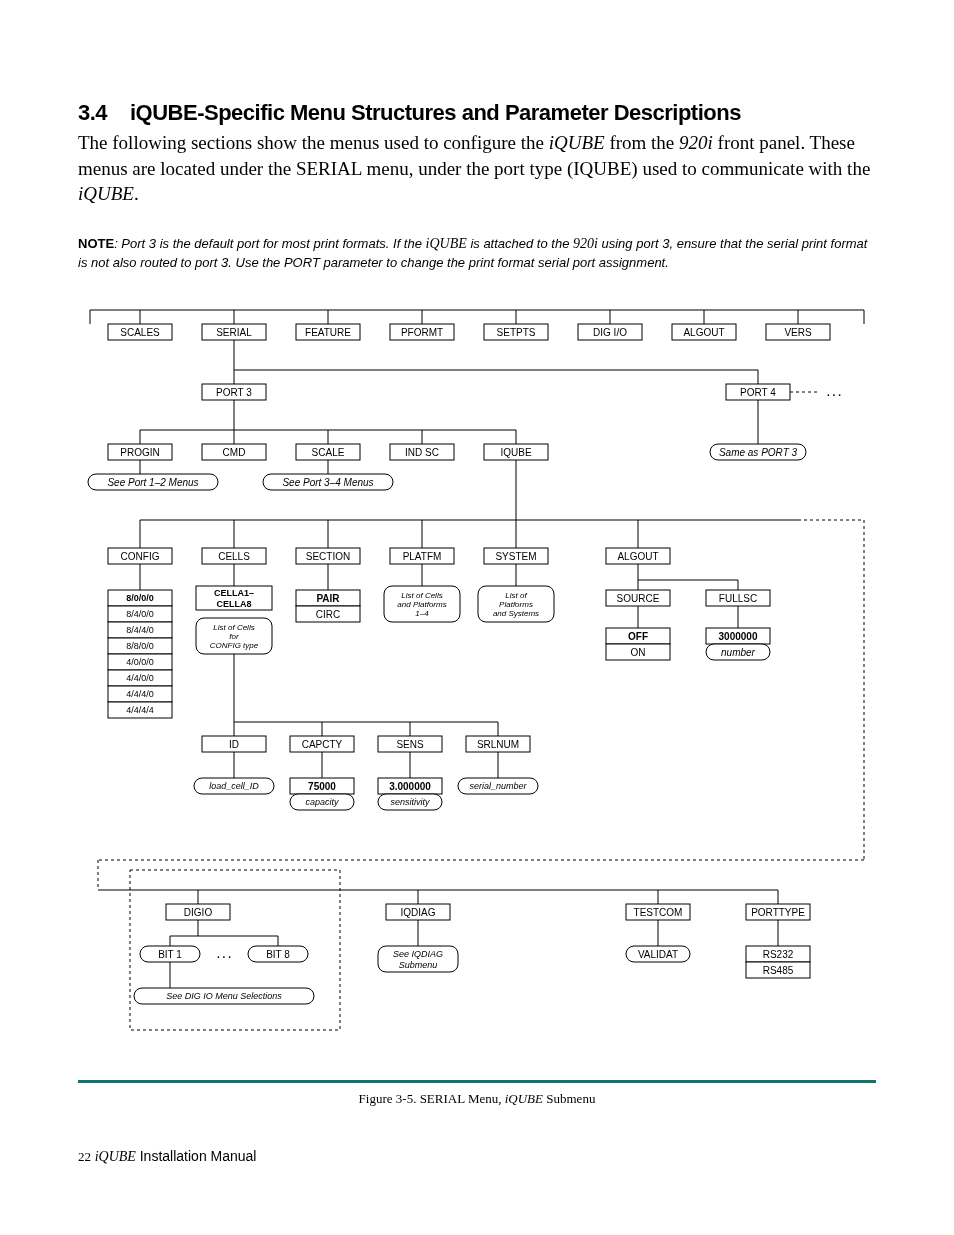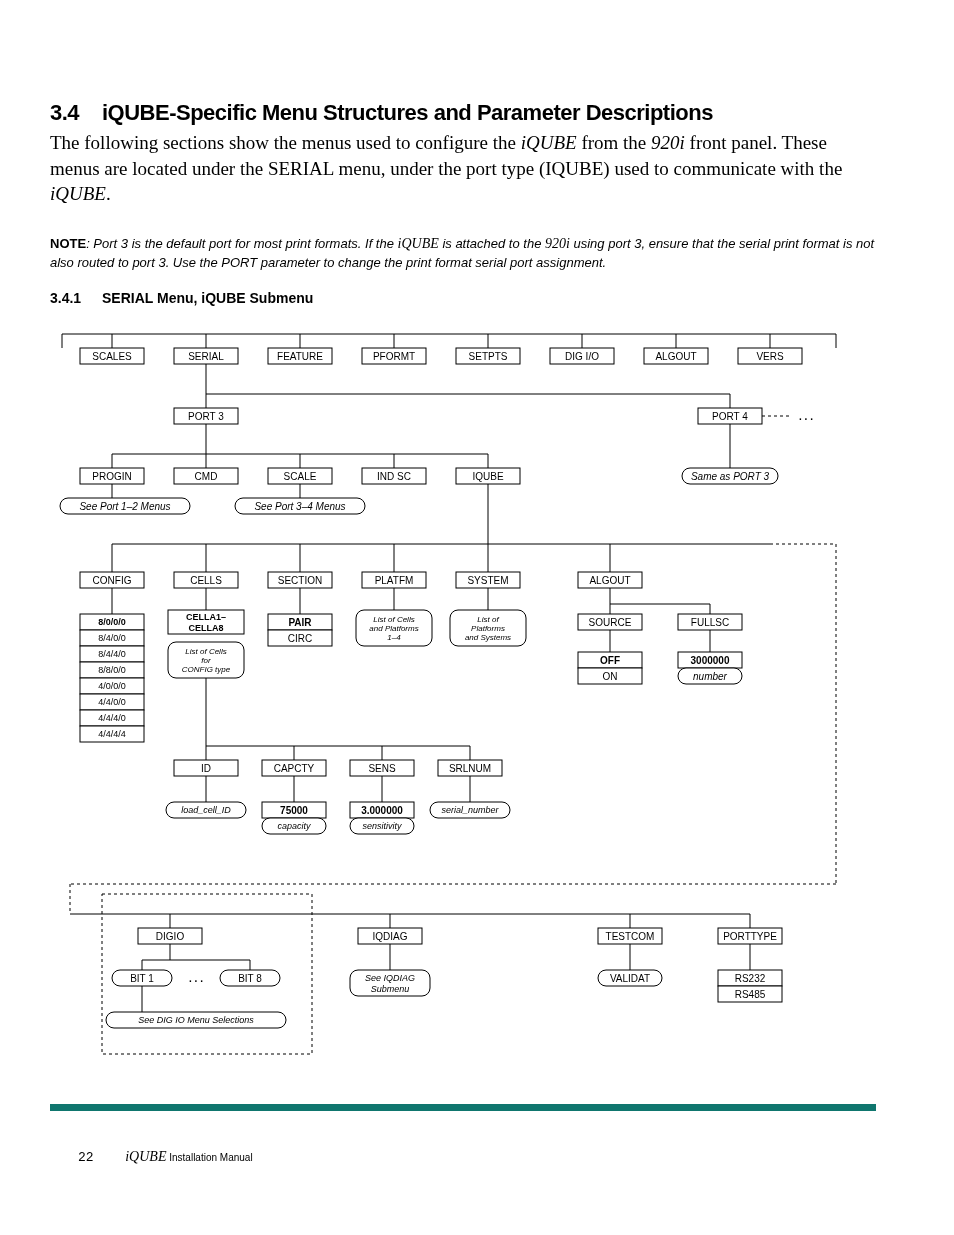--- a/index.html
+++ b/index.html
@@ -13,7 +13,7 @@
     box-sizing: border-box;
   }
   .page {
-    padding: 100px 78px 0 50px;
+    padding: 100px 78px 0 78px;
   }
   .h1 {
     font-family: "Arial Black", Arial, sans-serif;

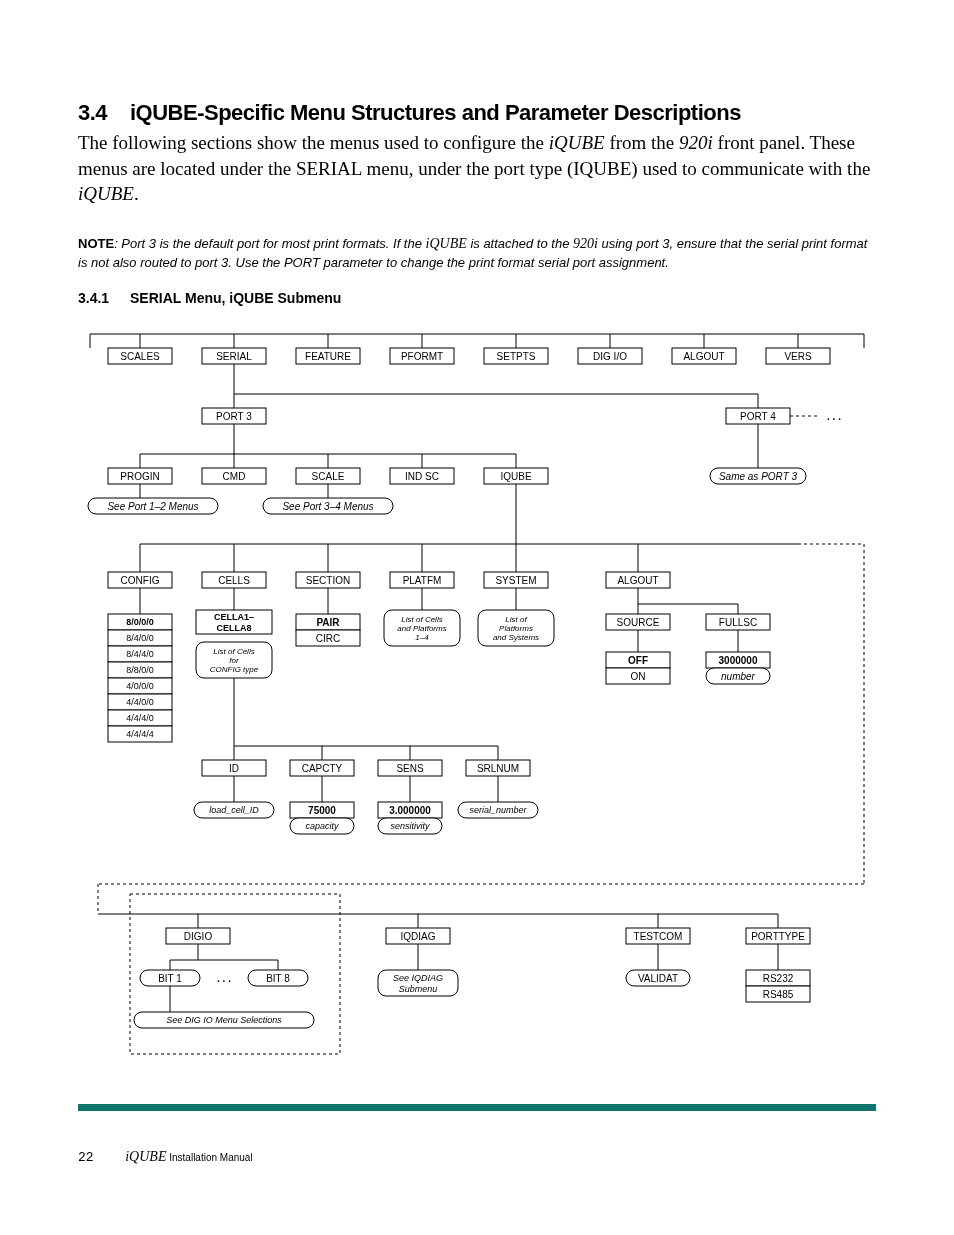--- a/index.html
+++ b/index.html
@@ -98,9 +98,6 @@
     <span class="nb">NOTE</span><span>: Port 3 is the default port for most print formats. If the </span><span class="iq">iQUBE</span><span> is attached to the </span><span class="iq">920i</span><span> using port 3, ensure that the serial print format is not also routed to port 3. Use the PORT parameter to change the print format serial port assignment.</span>
   </p>
 
-  <h2 class="h2">
-    <span class="num">3.4.1</span><span>SERIAL Menu, iQUBE Submenu</span>
-  </h2>
 
   <div class="diagram-wrap">
     <svg width="798" height="786" viewBox="0 0 798 786">

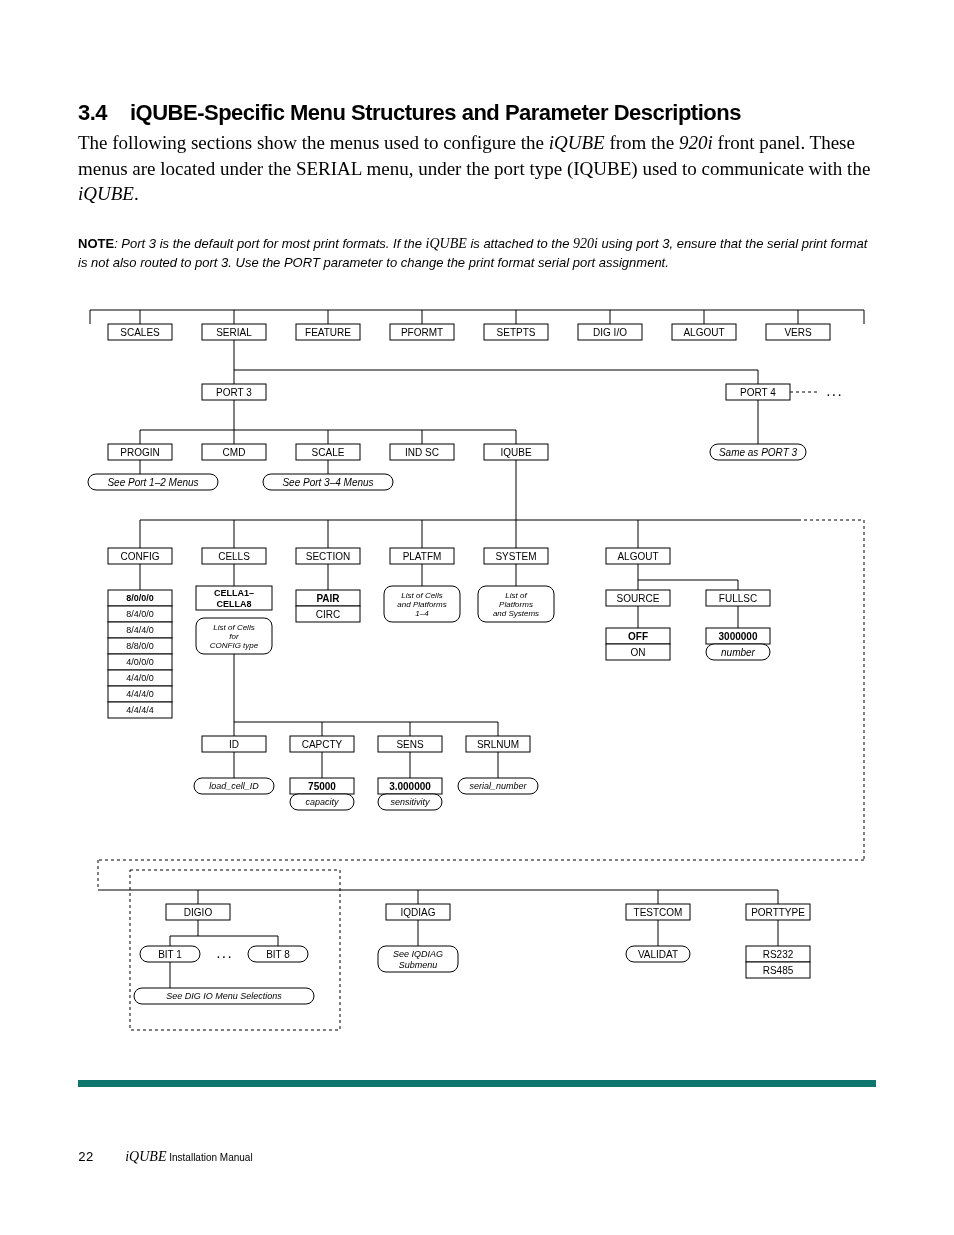--- a/index.html
+++ b/index.html
@@ -48,7 +48,7 @@
   .h2 .num { display:inline-block; width:52px; }
 
   .diagram-wrap {
-    border-bottom: 7px solid #0f766e;
+    border-bottom: 3px solid #0f766e;
     padding-bottom: 4px;
     margin-bottom: 8px;
   }

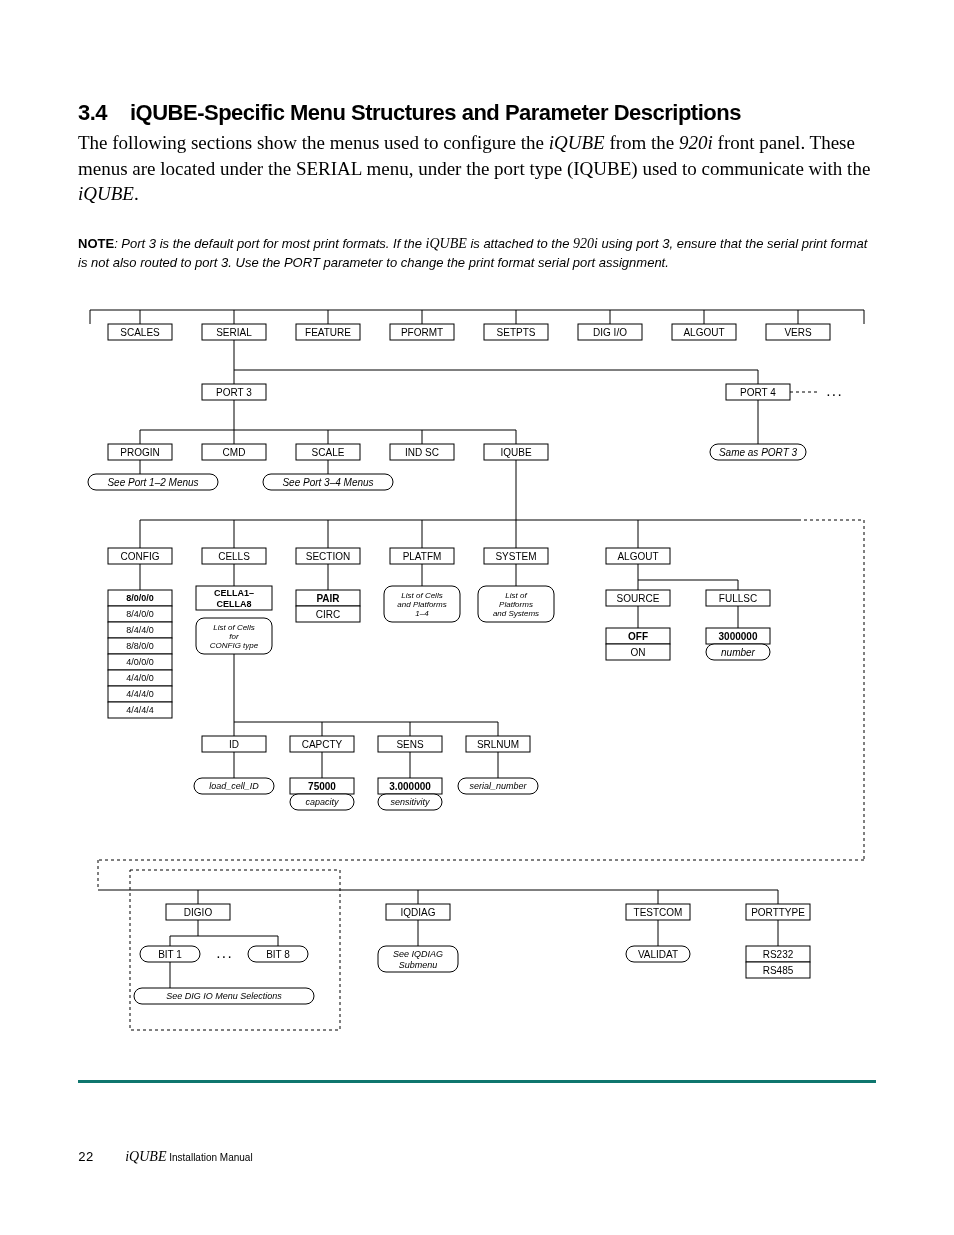--- a/index.html
+++ b/index.html
@@ -346,6 +346,9 @@
     </svg>
   </div>
 
+  <p class="figcap">
+    <span>Figure 3-5. SERIAL Menu, </span><span class="iq">iQUBE</span><span> Submenu</span>
+  </p>
 
 </div>
 

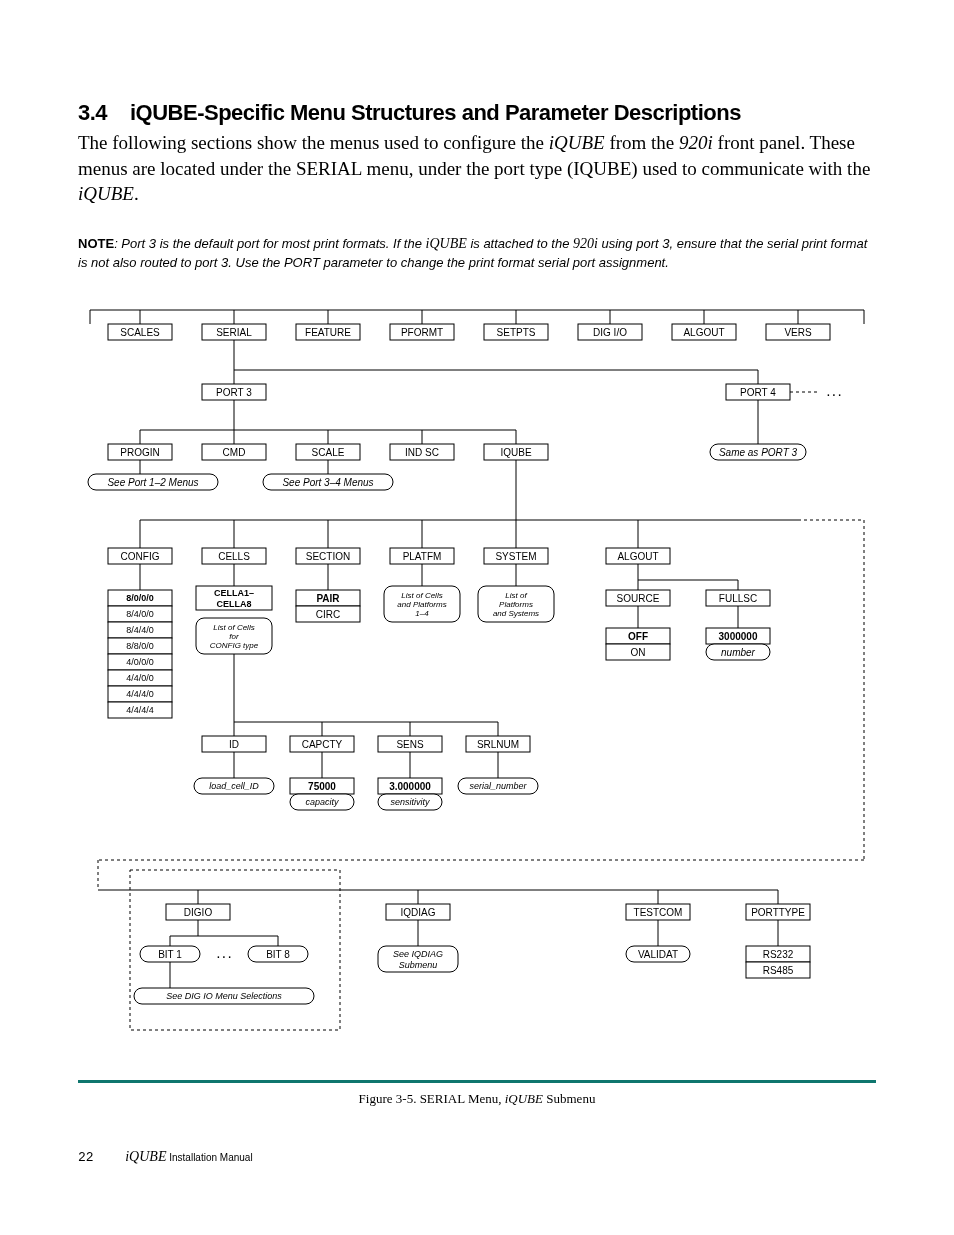--- a/index.html
+++ b/index.html
@@ -77,7 +77,7 @@
     left: 78px;
     font-size: 13px;
   }
-  .footer .pn { font-family: Liberation Mono, monospace; margin-right: 28px; }
+  .footer .pn { font-family: Liberation Serif, serif; }
   .footer .iq { font-family: "Times New Roman", serif; font-style: italic; font-size:14px; }
   .footer .man { font-family: Helvetica, Arial, sans-serif; font-size:10px; }
 </style>

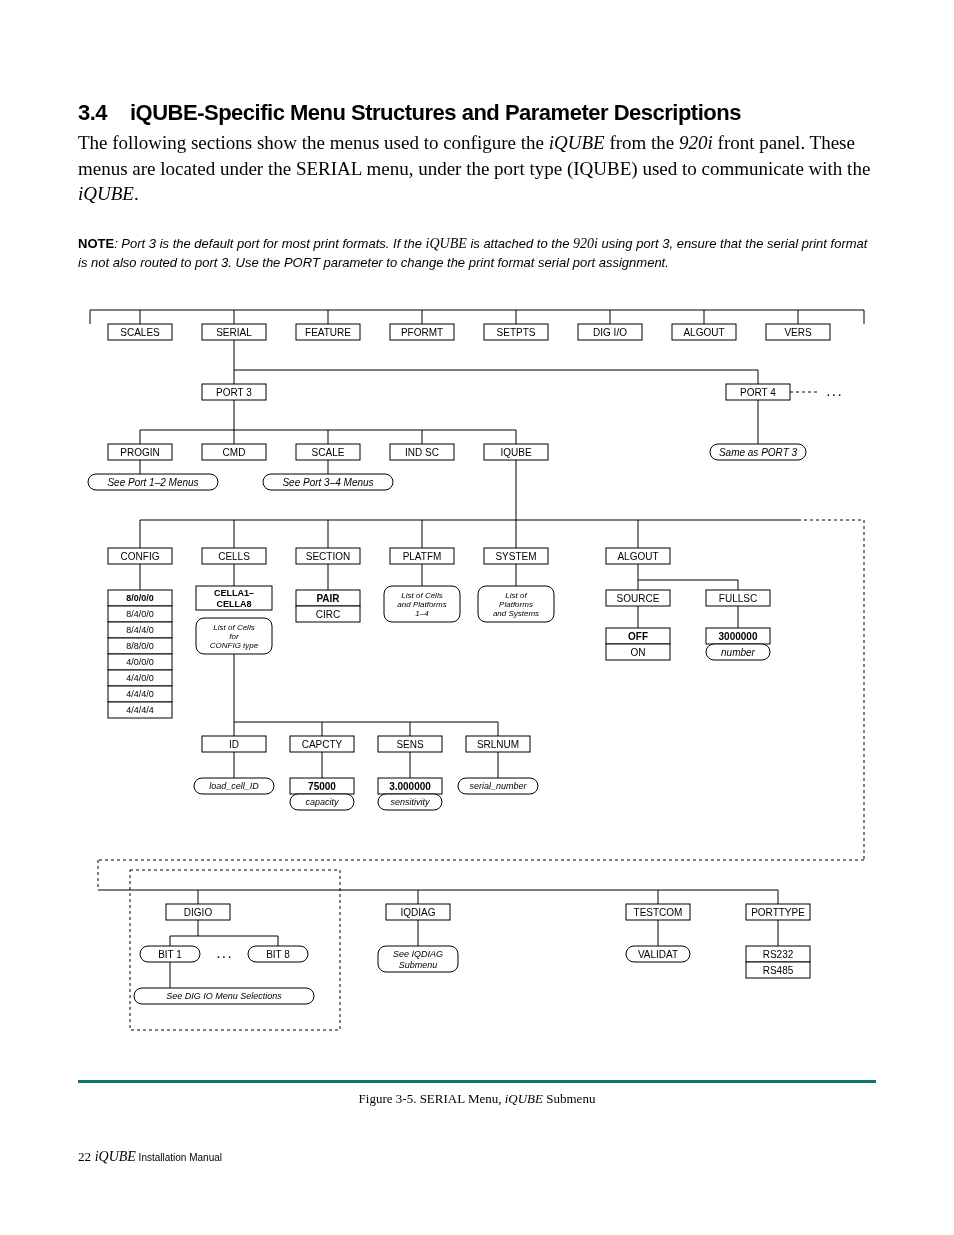--- a/index.html
+++ b/index.html
@@ -79,7 +79,7 @@
   }
   .footer .pn { font-family: Liberation Serif, serif; }
   .footer .iq { font-family: "Times New Roman", serif; font-style: italic; font-size:14px; }
-  .footer .man { font-family: Helvetica, Arial, sans-serif; font-size:10px; }
+  .footer .man { font-family: Helvetica, Arial, sans-serif; font-size:14px; }
 </style>
 </head>
 <body>

